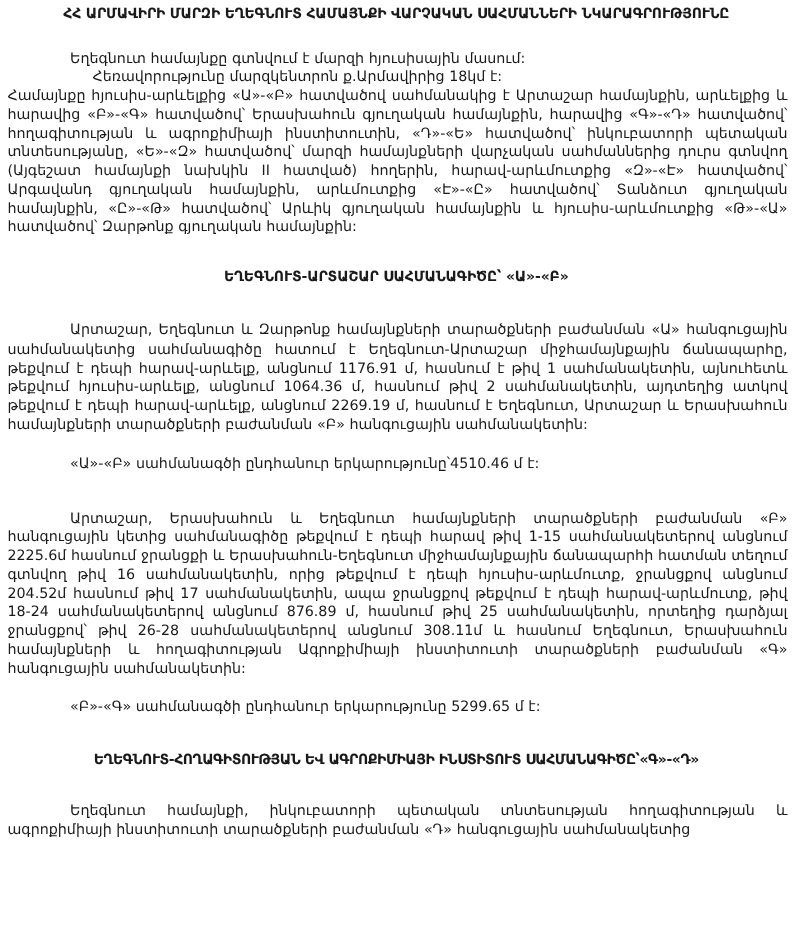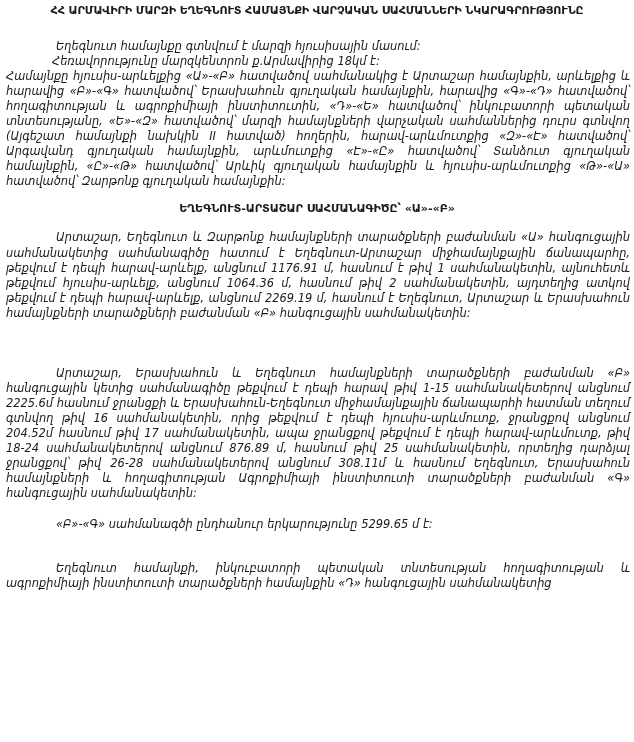--- a/index.html
+++ b/index.html
@@ -41,7 +41,6 @@
     margin: 0;
     padding: 0 4px 0 6px;
     word-spacing: 0.1px;
-    font-style: italic;
   }
   .indent {
     text-indent: 50px;

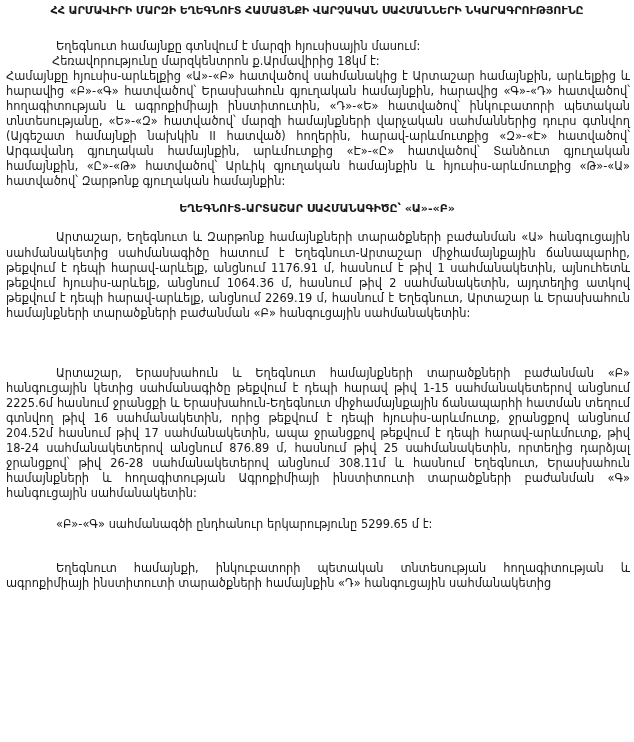--- a/index.html
+++ b/index.html
@@ -47,6 +47,7 @@
   }
   .indent-small {
     text-indent: 46px;
+    margin-left: 22px;
   }
   .section-heading {
     font-size: 11.2px;

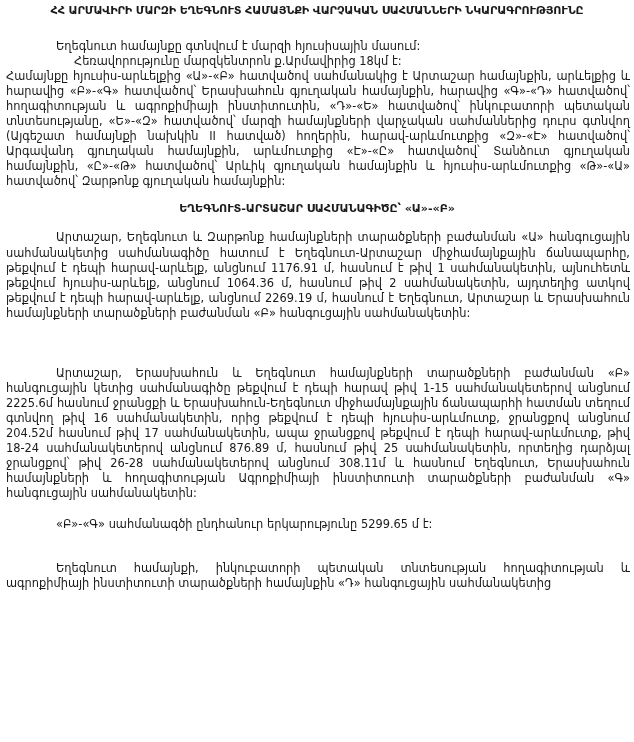--- a/index.html
+++ b/index.html
@@ -53,7 +53,7 @@
     font-size: 11.2px;
     font-weight: bold;
     text-align: center;
-    margin: 0;
+    margin: 13px;
     padding: 0 4px;
     letter-spacing: -0.1px;
     white-space: nowrap;

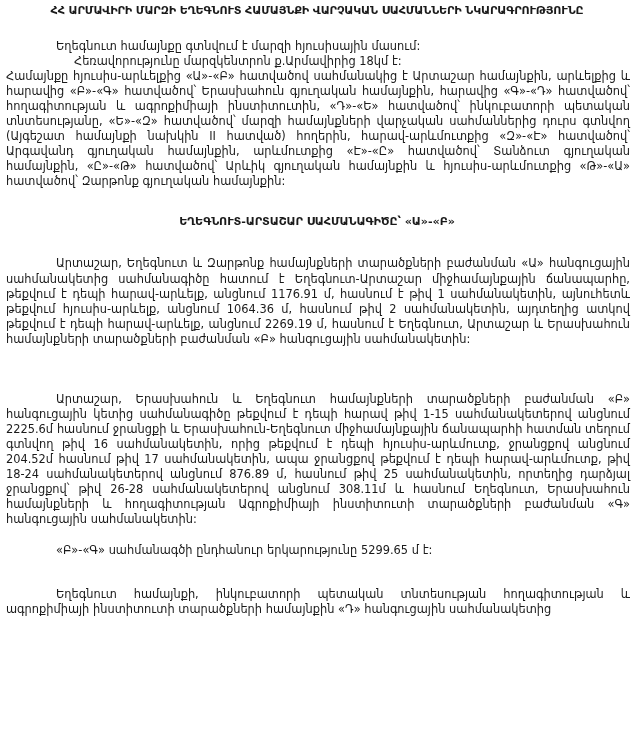--- a/index.html
+++ b/index.html
@@ -94,6 +94,7 @@
 
   <div class="sp-3"></div>
 
+  <p class="body-text indent">«Ա»-«Բ» սահմանագծի ընդհանուր երկարությունը՝4510.46 մ է:</p>
 
   <div class="sp-4"></div>
 

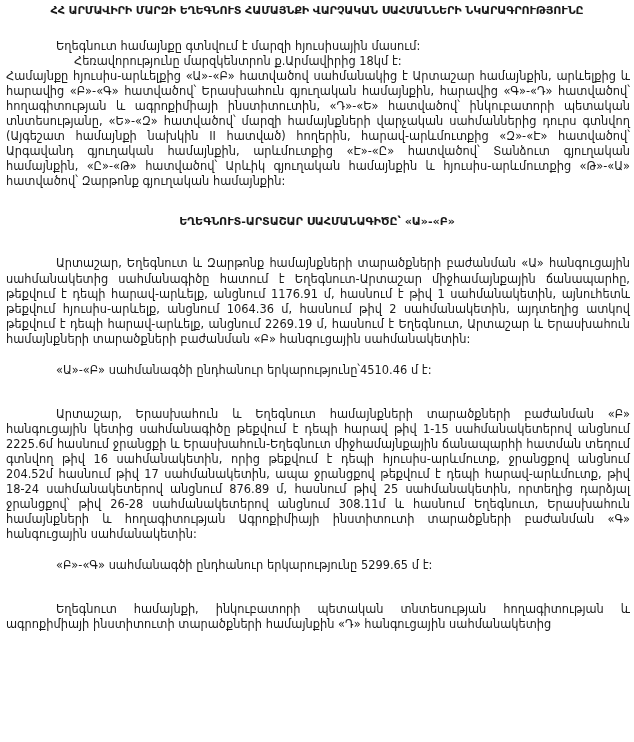--- a/index.html
+++ b/index.html
@@ -109,6 +109,7 @@
 
   <div class="sp-7"></div>
 
+  <h2 class="section-heading wide">ԵՂԵԳՆՈՒՏ-ՀՈՂԱԳԻՏՈՒԹՅԱՆ ԵՎ ԱԳՐՈՔԻՄԻԱՅԻ ԻՆՍՏԻՏՈՒՏ  ՍԱՀՄԱՆԱԳԻԾԸ՝«Գ»-«Դ»</h2>
 
   <div class="sp-8"></div>
 

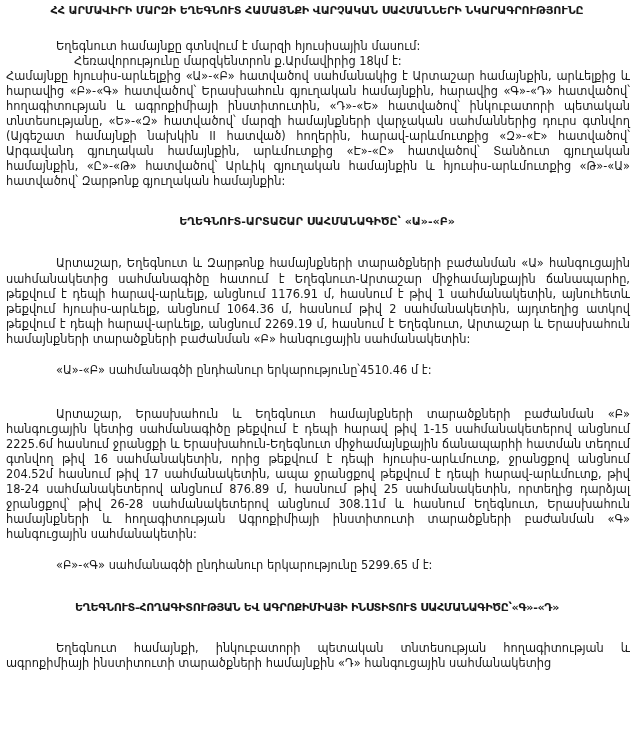--- a/index.html
+++ b/index.html
@@ -113,7 +113,7 @@
 
   <div class="sp-8"></div>
 
-  <p class="body-text indent">Եղեգնուտ համայնքի, ինկուբատորի պետական տնտեսության հողագիտության և ագրոքիմիայի ինստիտուտի տարածքների համայնքին «Դ» հանգուցային սահմանակետից</p>
+  <p class="body-text indent">Եղեգնուտ համայնքի, ինկուբատորի պետական տնտեսության հողագիտության և ագրոքիմիայի ինստիտուտի տարածքների բաժանման «Դ» հանգուցային սահմանակետից</p>
 
 </div>
 

